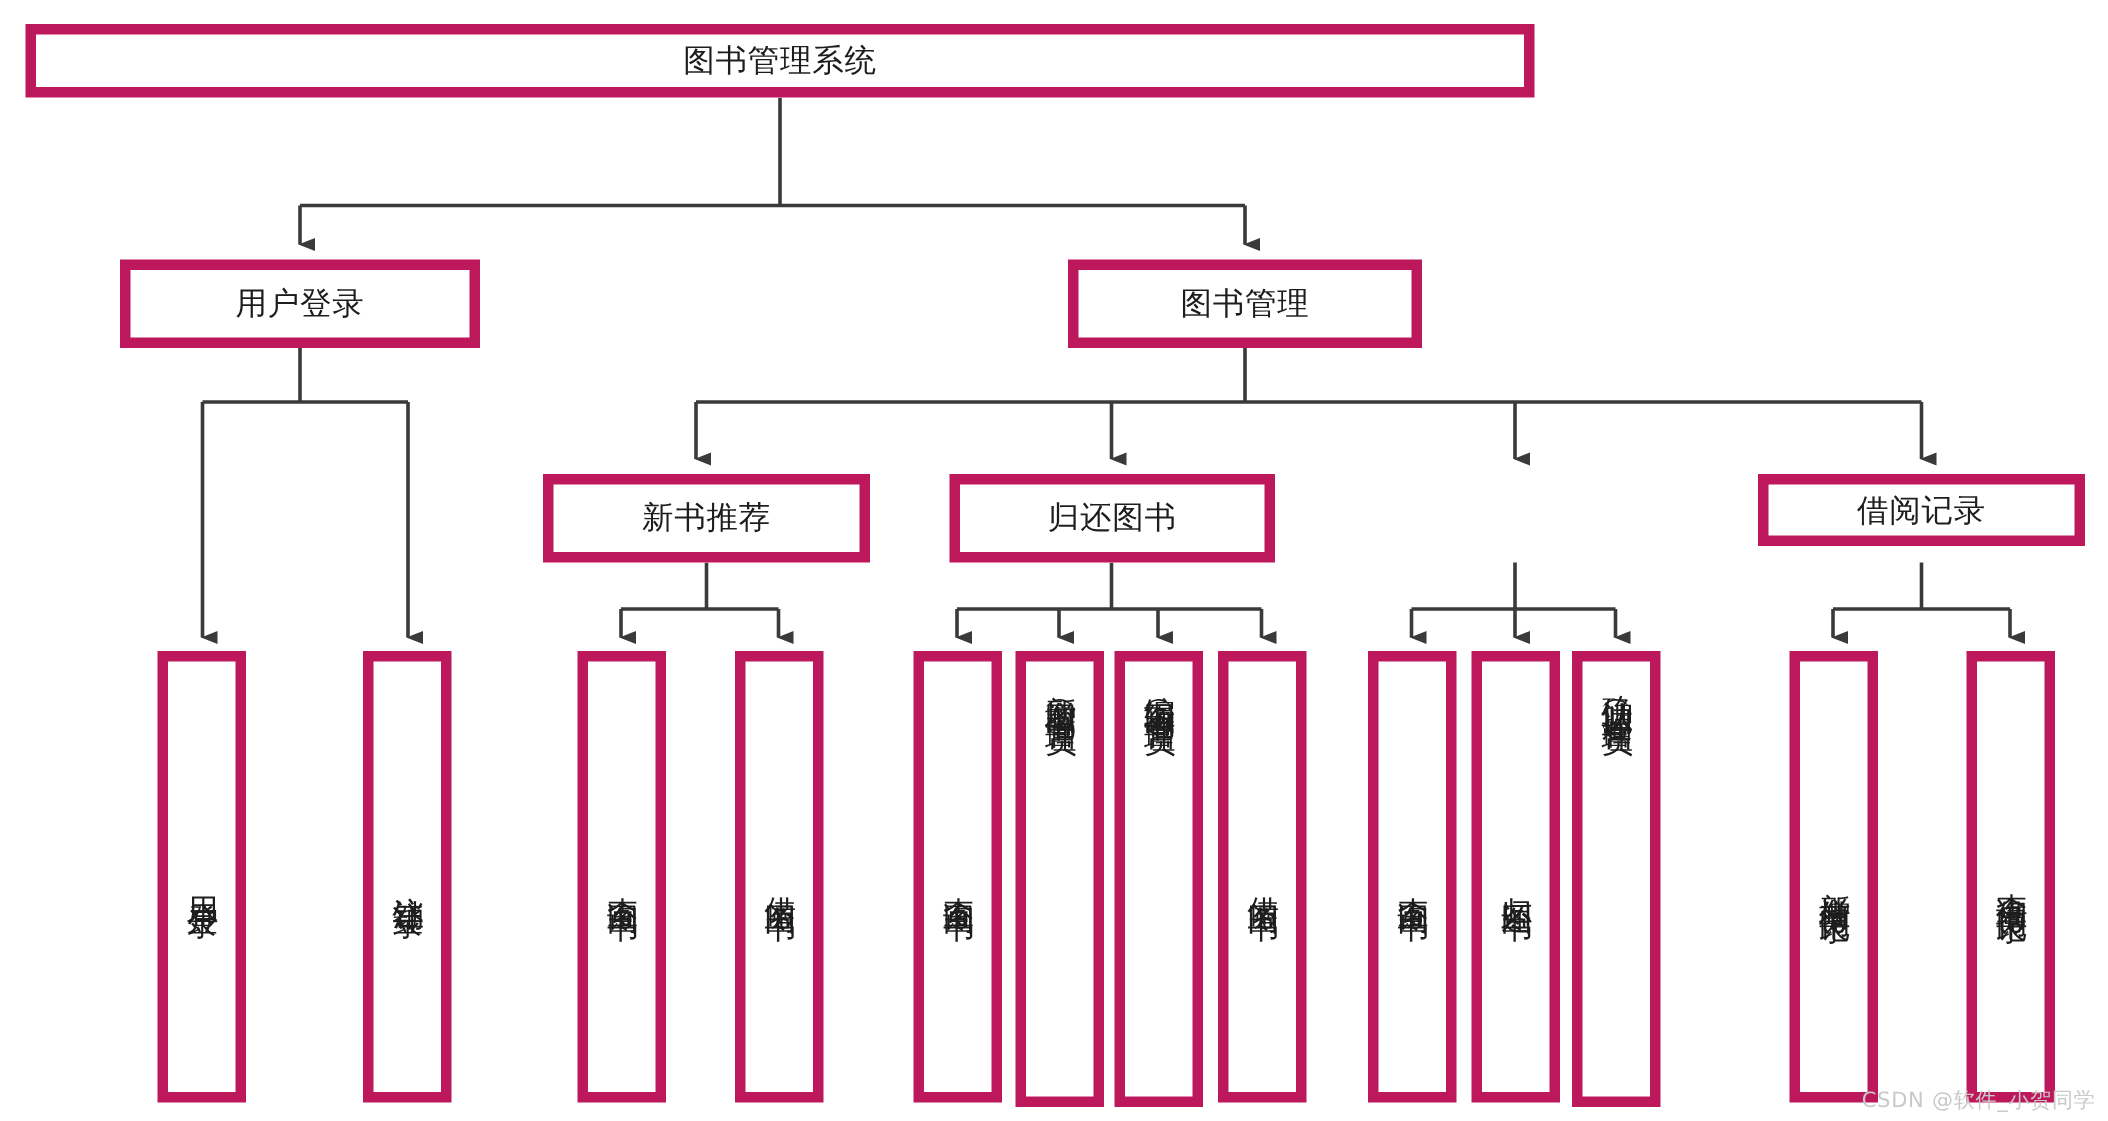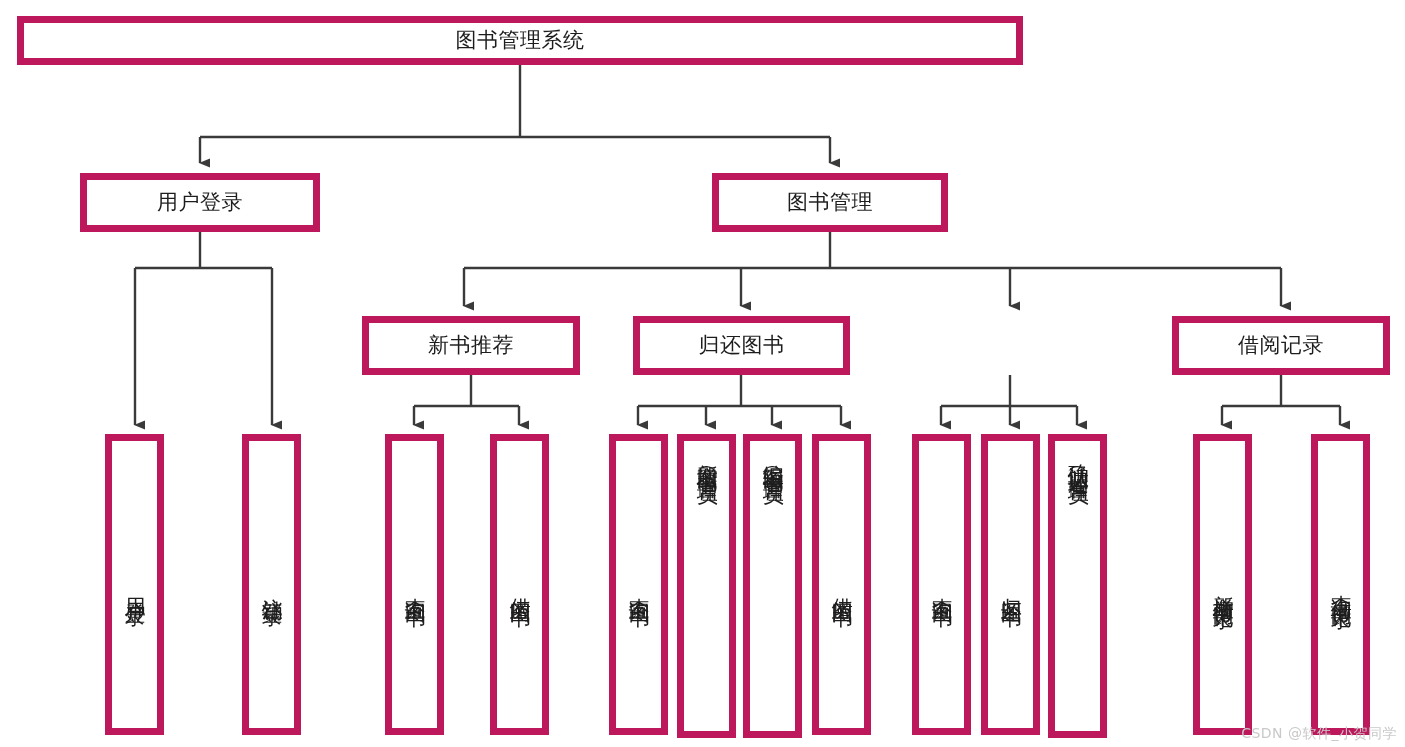--- a/index.html
+++ b/index.html
@@ -150,7 +150,7 @@
   </div>
 
 
-  <div class="node horizontal" style="left:1172px; top:316px; width:218px; height:59px;">
+  <div class="node horizontal" style="left:1172px; top:316px; width:218px; height:48px;">
     <span class="label">借阅记录</span>
   </div>
 

